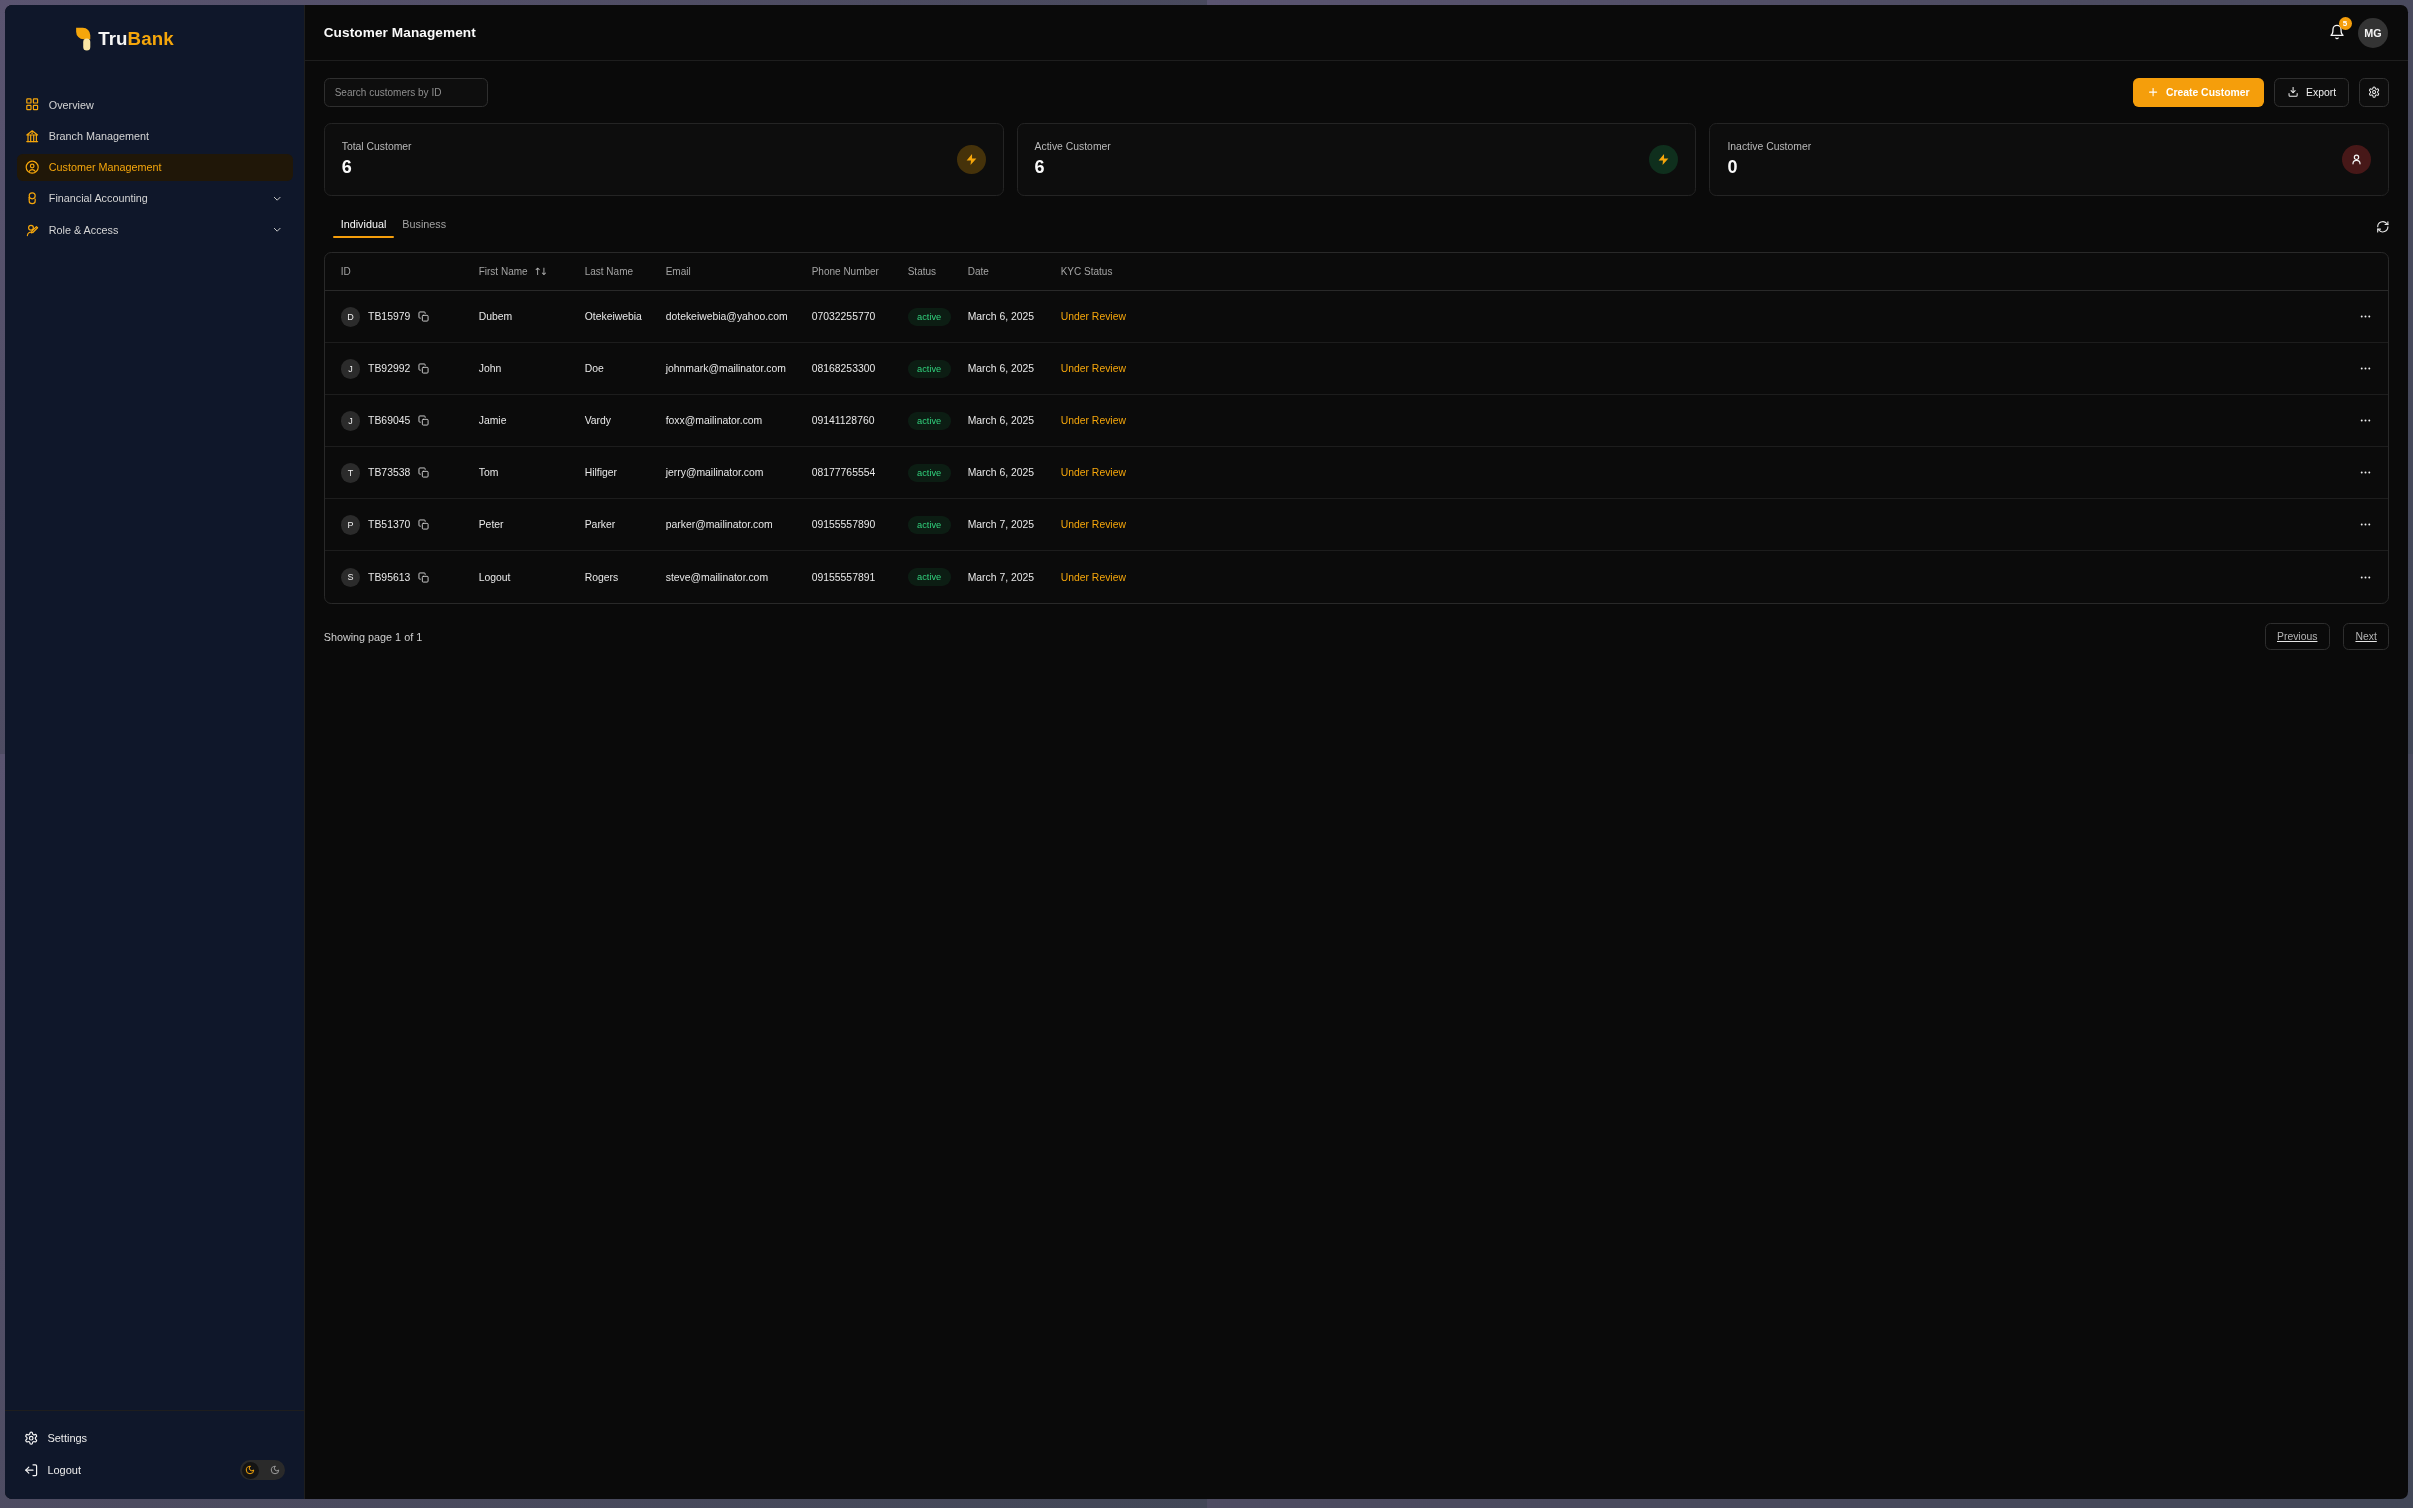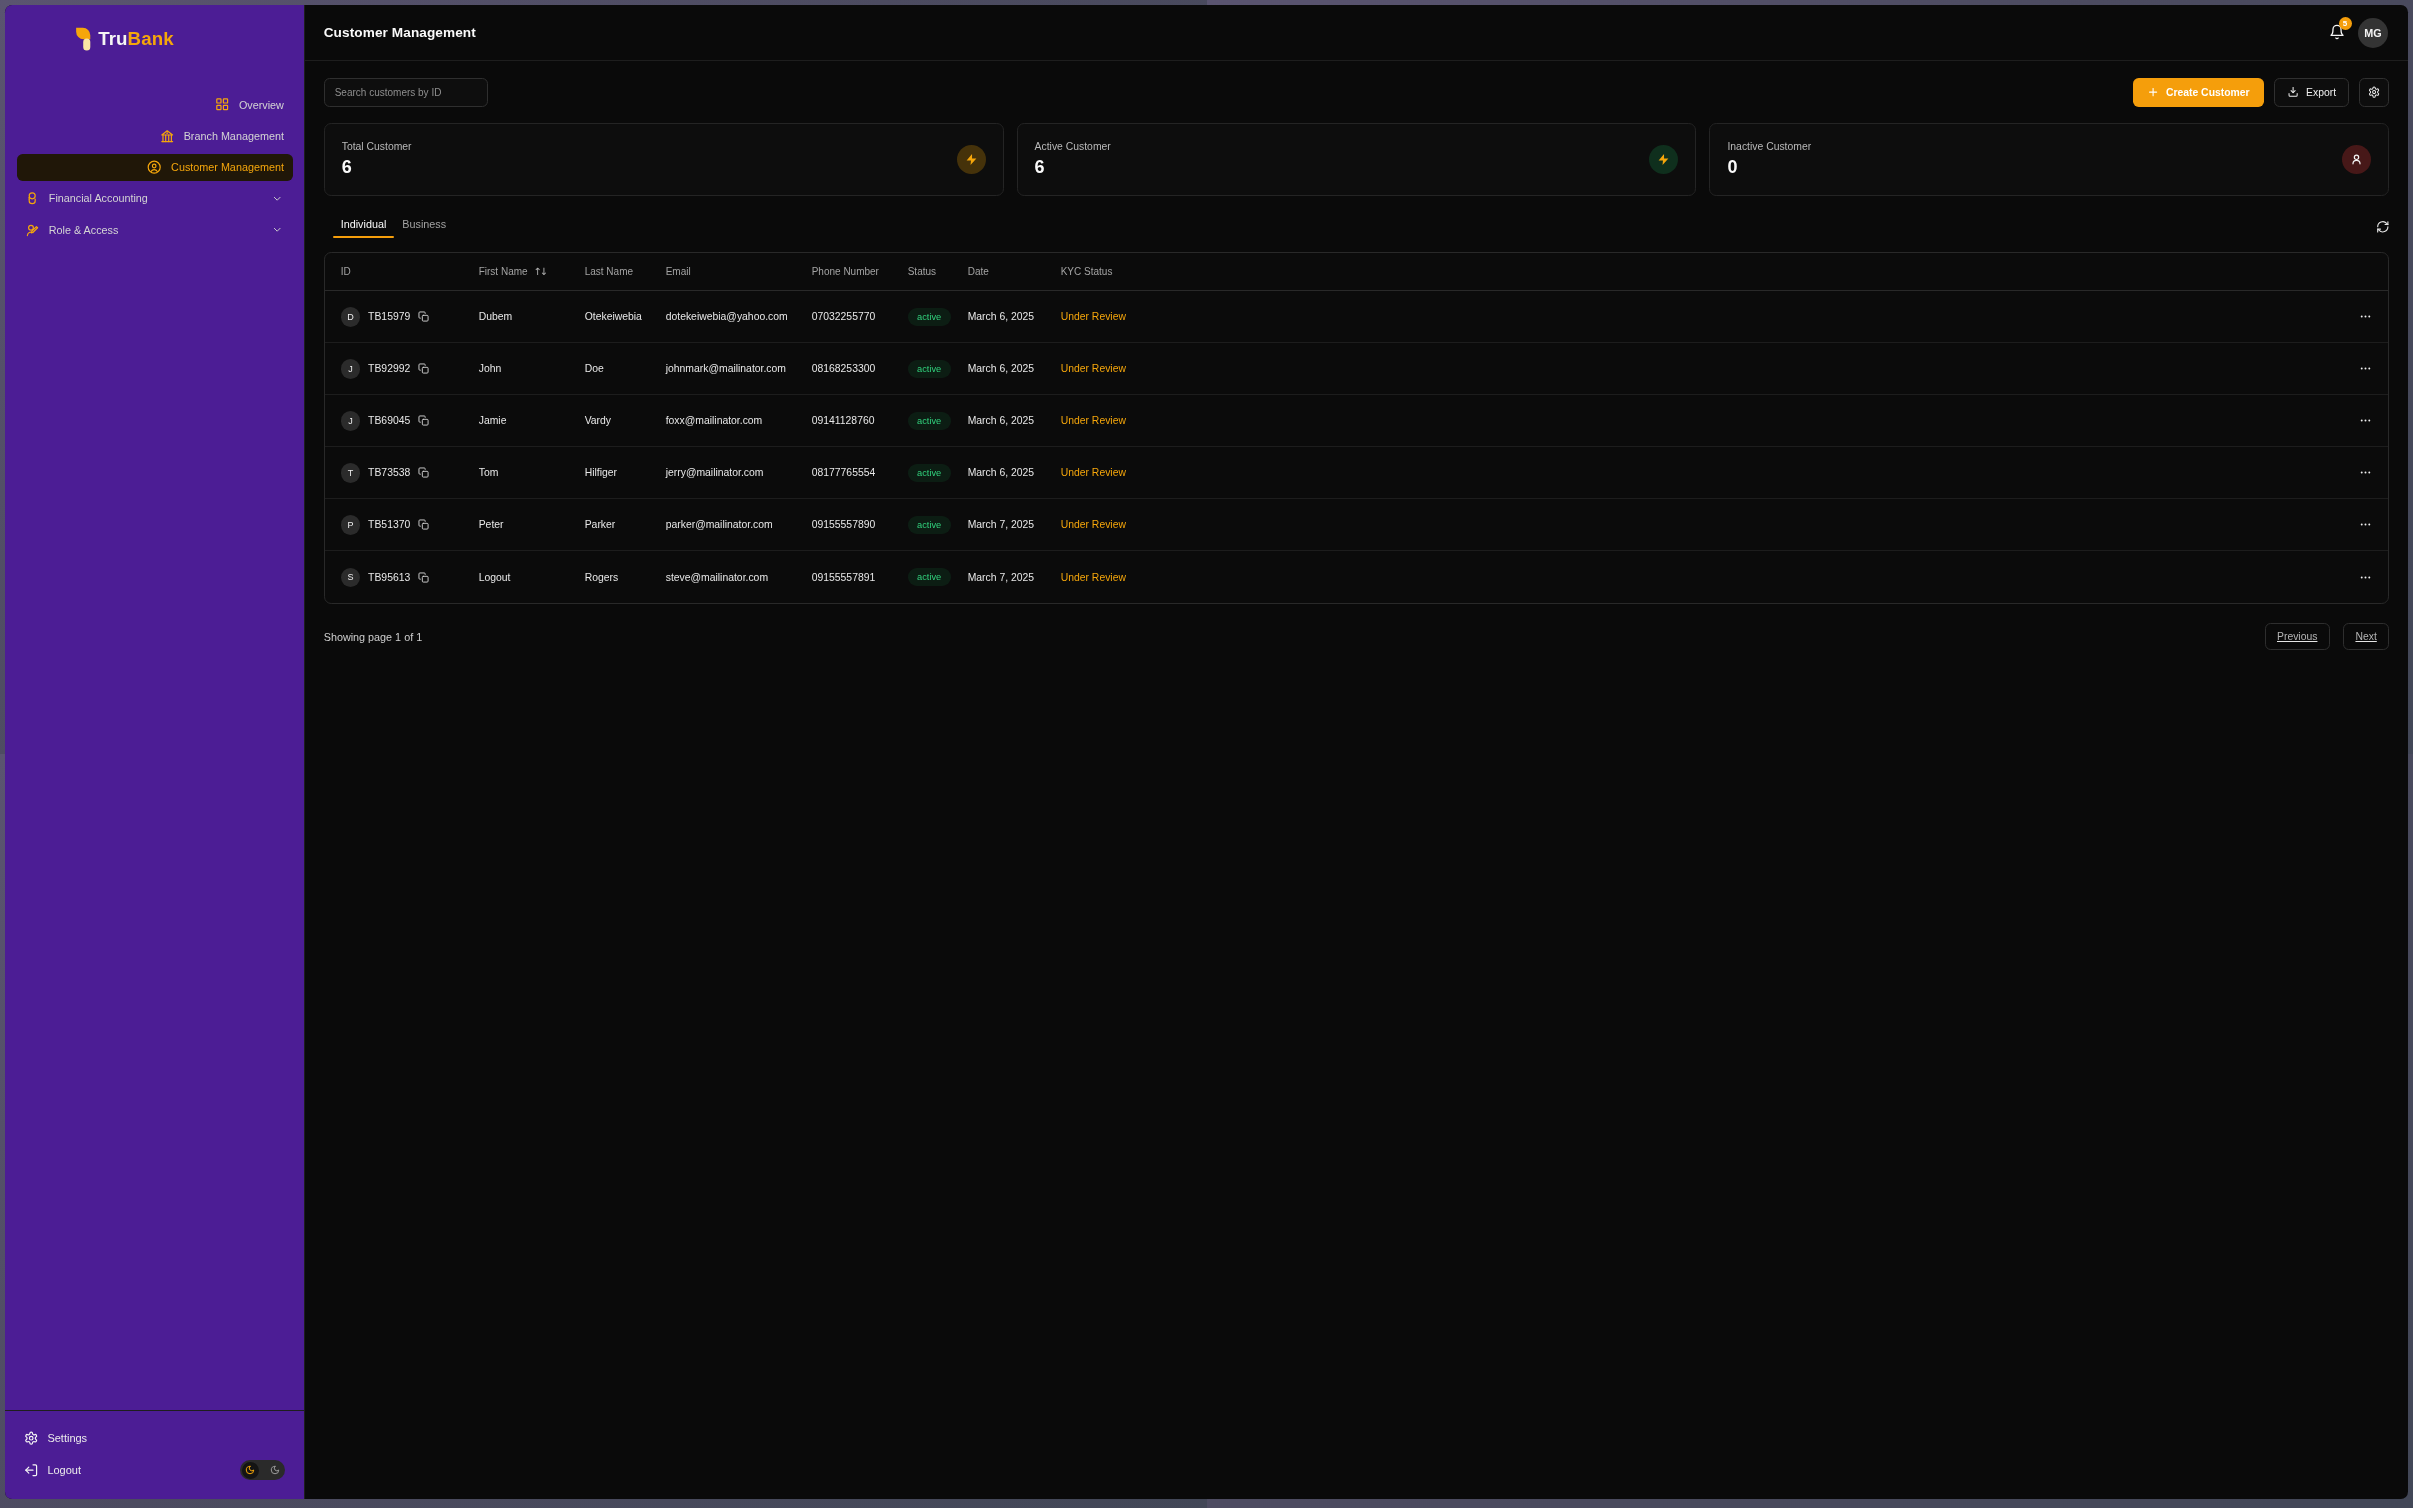--- a/index.html
+++ b/index.html
@@ -14,7 +14,7 @@
     background:#0a0a0a; border-radius:7.2px; overflow:hidden; display:flex;
   }
   
-  .sidebar{ width:300px; flex:0 0 300px; background:#4c1d95; border-right:0.7px solid #1e1e1e;
+  .sidebar{ width:300px; flex:0 0 300px; background:#0f172a; border-right:0.7px solid #1e1e1e;
     display:flex; flex-direction:column; position:relative; }
   .logo-row{ display:flex; align-items:center; gap:7.2px; padding:21.5px 18.7px 7.2px 69px; }
   .logo-mark{ width:17px; height:24.4px; }

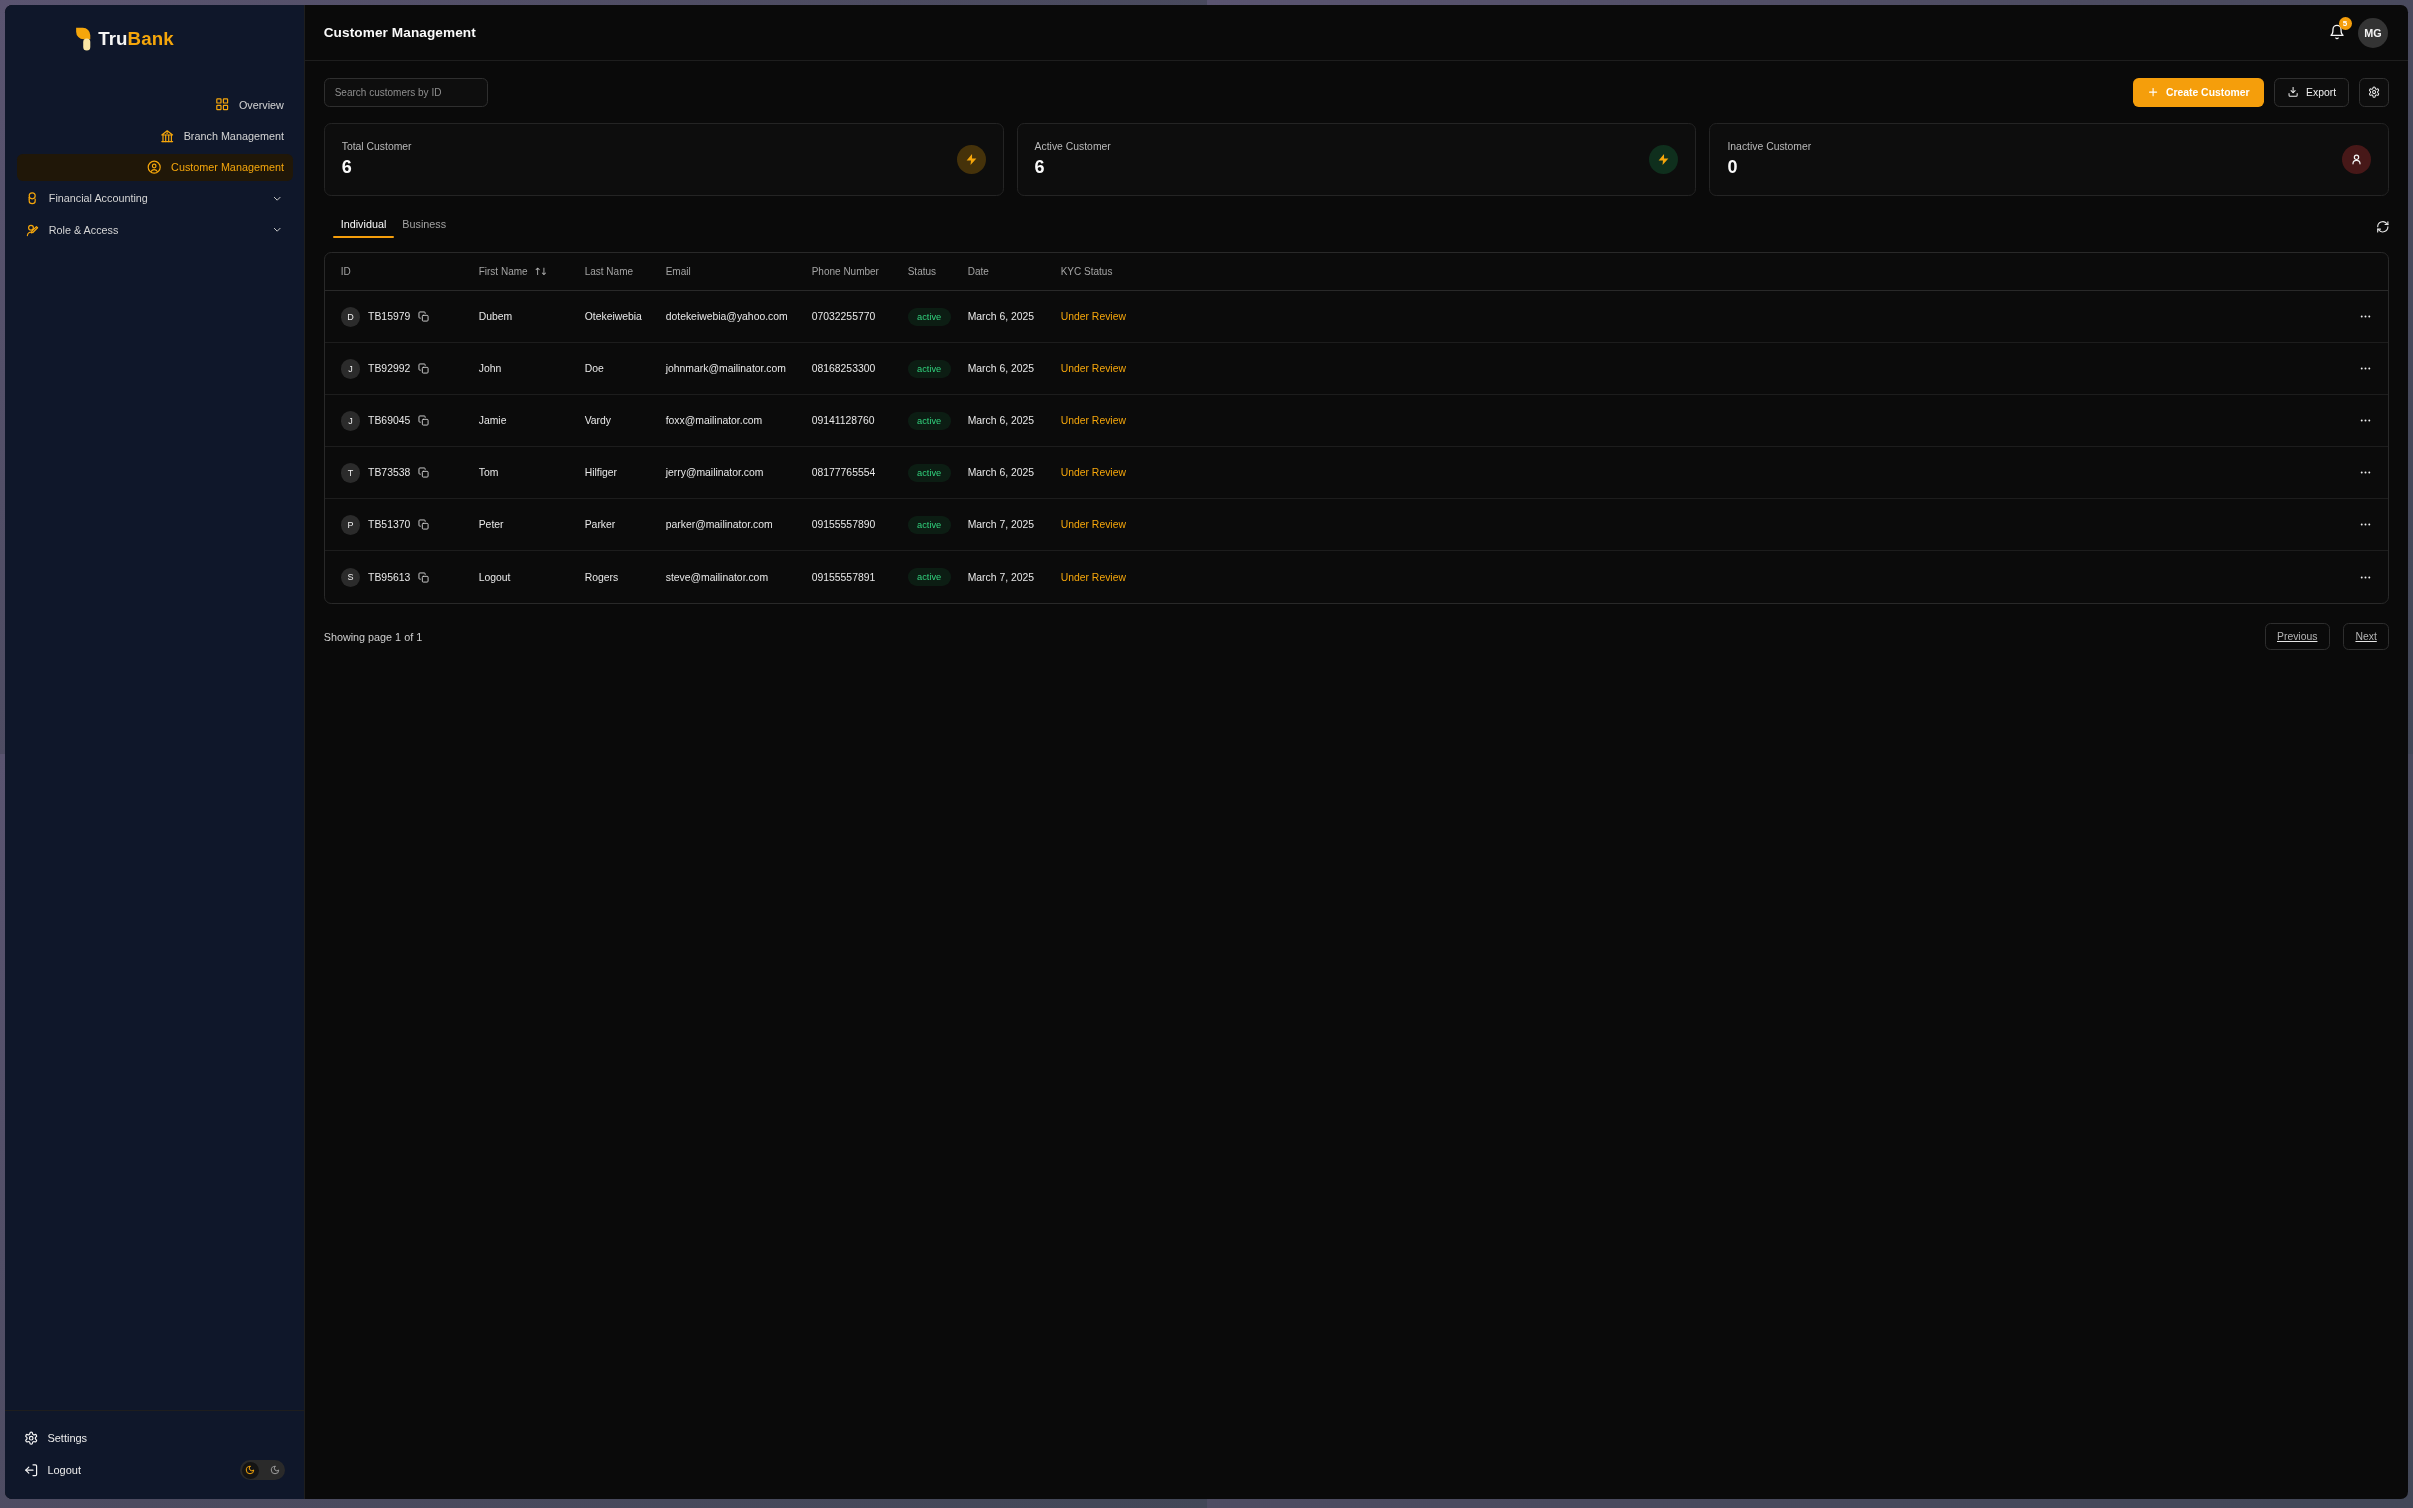--- a/index.html
+++ b/index.html
@@ -23,7 +23,7 @@
   .logo-text .t2{ color:#F5A60B; }
   .nav{ margin-top:33px; padding:0 11.5px; display:flex; flex-direction:column; gap:4.3px; }
   .nav-item{ display:flex; align-items:center; gap:9.3px; height:27px; padding:0 8.6px;
-    border-radius:5.7px; color:#d4d4d4; font-size:10.8px; cursor:pointer;justify-content:flex-end; }
+    border-radius:5.7px; color:#d4d4d4; font-size:10.8px; cursor:pointer; }
   .nav-item svg{ width:14.4px; height:14.4px; color:#F5A60B; flex:0 0 14.4px; }
   .nav-item.active{ background:#201708; color:#F5A60B; }
   .nav-item .chev{ margin-left:auto; color:#cfcfcf; width:11.5px; height:11.5px; }

